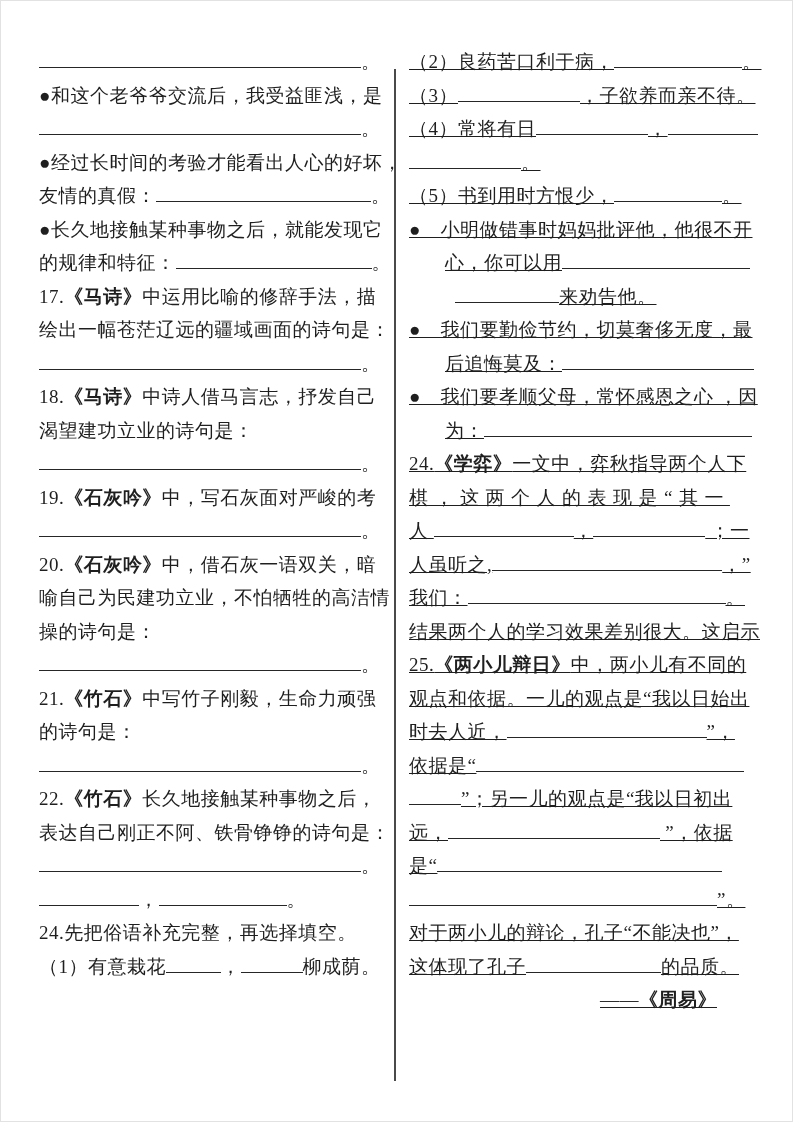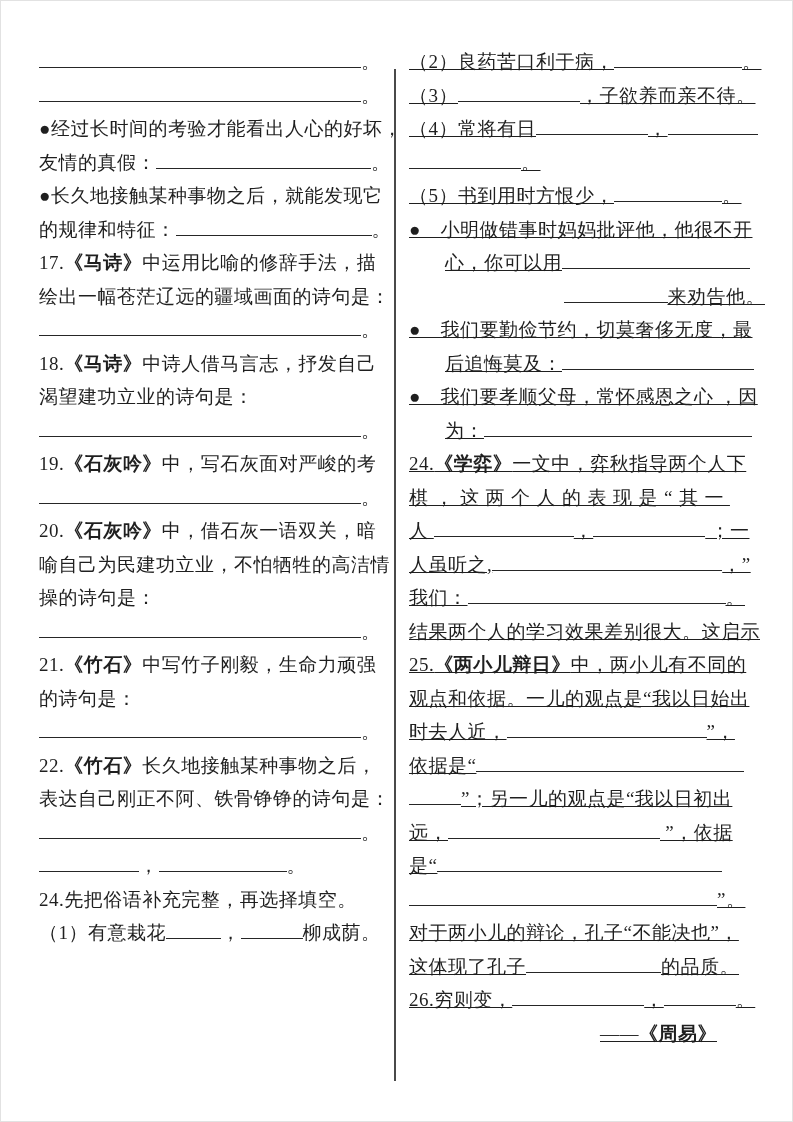--- a/index.html
+++ b/index.html
@@ -56,6 +56,7 @@
   <div class="columns">
     <div class="col col-left" id="col-0">
         <div class="line"><span class="blank" style="width: 322px;"></span><span class="seg">。</span></div>
+        <div class="line"><span class="seg">●和这个老爷爷交流后，我受益匪浅，是</span></div>
         <div class="line"><span class="blank" style="width: 322px;"></span><span class="seg">。</span></div>
         <div class="line"><span class="seg">●经过长时间的考验才能看出人心的好坏，</span></div>
         <div class="line"><span class="seg">友情的真假：</span><span class="blank" style="width: 215px;"></span><span class="seg">。</span></div>

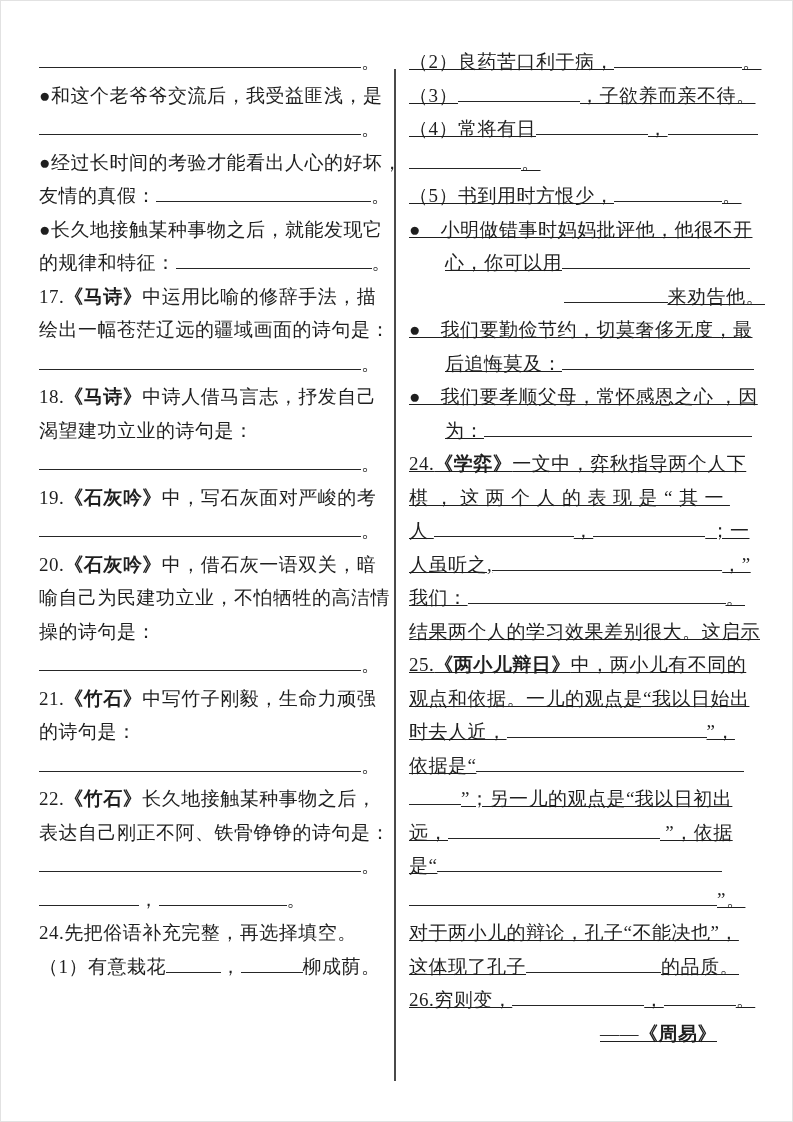--- a/index.html
+++ b/index.html
@@ -92,7 +92,7 @@
         <div class="line"><span class="seg">（5）书到用时方恨少，</span><span class="blank" style="width: 108px;"></span><span class="seg">。</span></div>
         <div class="line"><span class="seg">● 小明做错事时妈妈批评他，他很不开</span></div>
         <div class="line" style="padding-left: 36px;"><span class="seg">心，你可以用</span><span class="blank" style="width: 188px;"></span></div>
-        <div class="line" style="padding-left: 46px; text-align: right;"><span class="blank" style="width: 104px;"></span><span class="seg">来劝告他。</span></div>
+        <div class="line" style="padding-left: 46px;"><span class="blank" style="width: 104px;"></span><span class="seg">来劝告他。</span></div>
         <div class="line"><span class="seg">● 我们要勤俭节约，切莫奢侈无度，最</span></div>
         <div class="line" style="padding-left: 36px;"><span class="seg">后追悔莫及：</span><span class="blank" style="width: 192px;"></span></div>
         <div class="line"><span class="seg">● 我们要孝顺父母，常怀感恩之心 ，因</span></div>

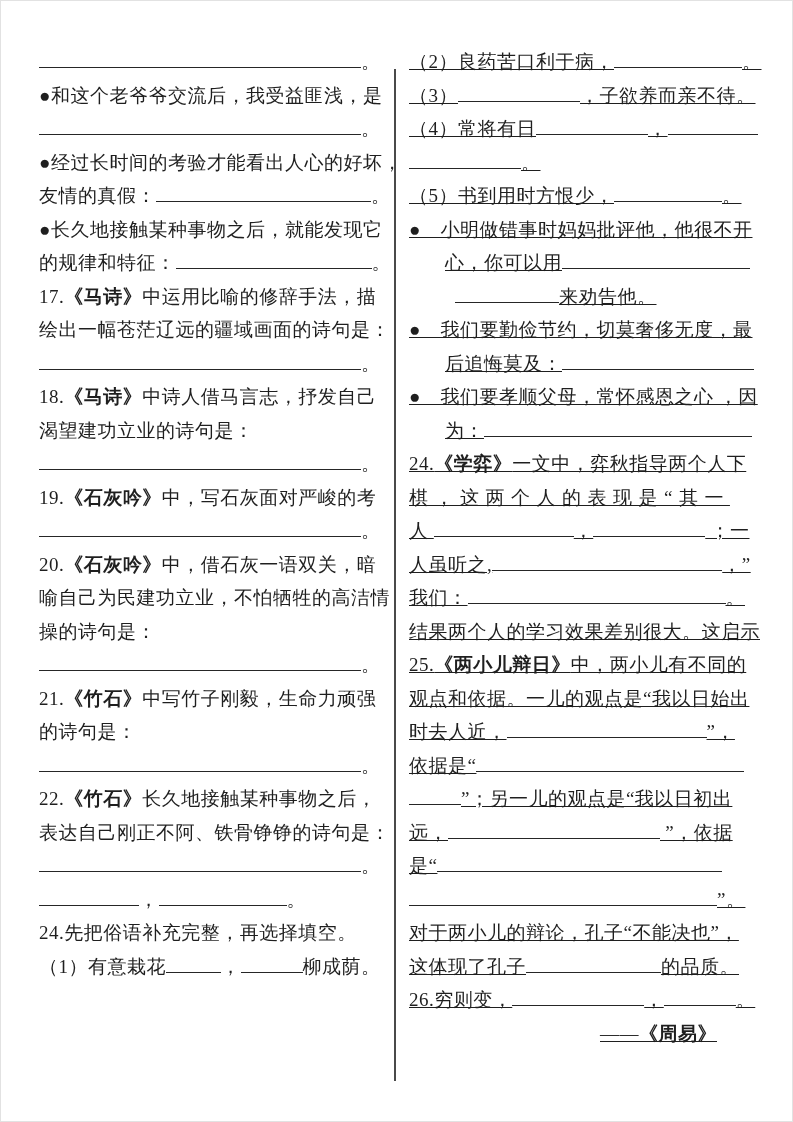--- a/index.html
+++ b/index.html
@@ -113,7 +113,6 @@
         <div class="line"><span class="blank" style="width: 308px;"></span><span class="seg">”。</span></div>
         <div class="line"><span class="seg">对于两小儿的辩论，孔子“不能决也”，</span></div>
         <div class="line"><span class="seg">这体现了孔子</span><span class="blank" style="width: 135px;"></span><span class="seg">的品质。</span></div>
-        <div class="line"><span class="seg">26.穷则变，</span><span class="blank" style="width: 132px;"></span><span class="seg">，</span><span class="blank" style="width: 72px;"></span><span class="seg">。</span></div>
         <div class="line align-right"><span class="seg">——</span><span class="seg bold">《周易》</span></div>
       </div>
   </div>

